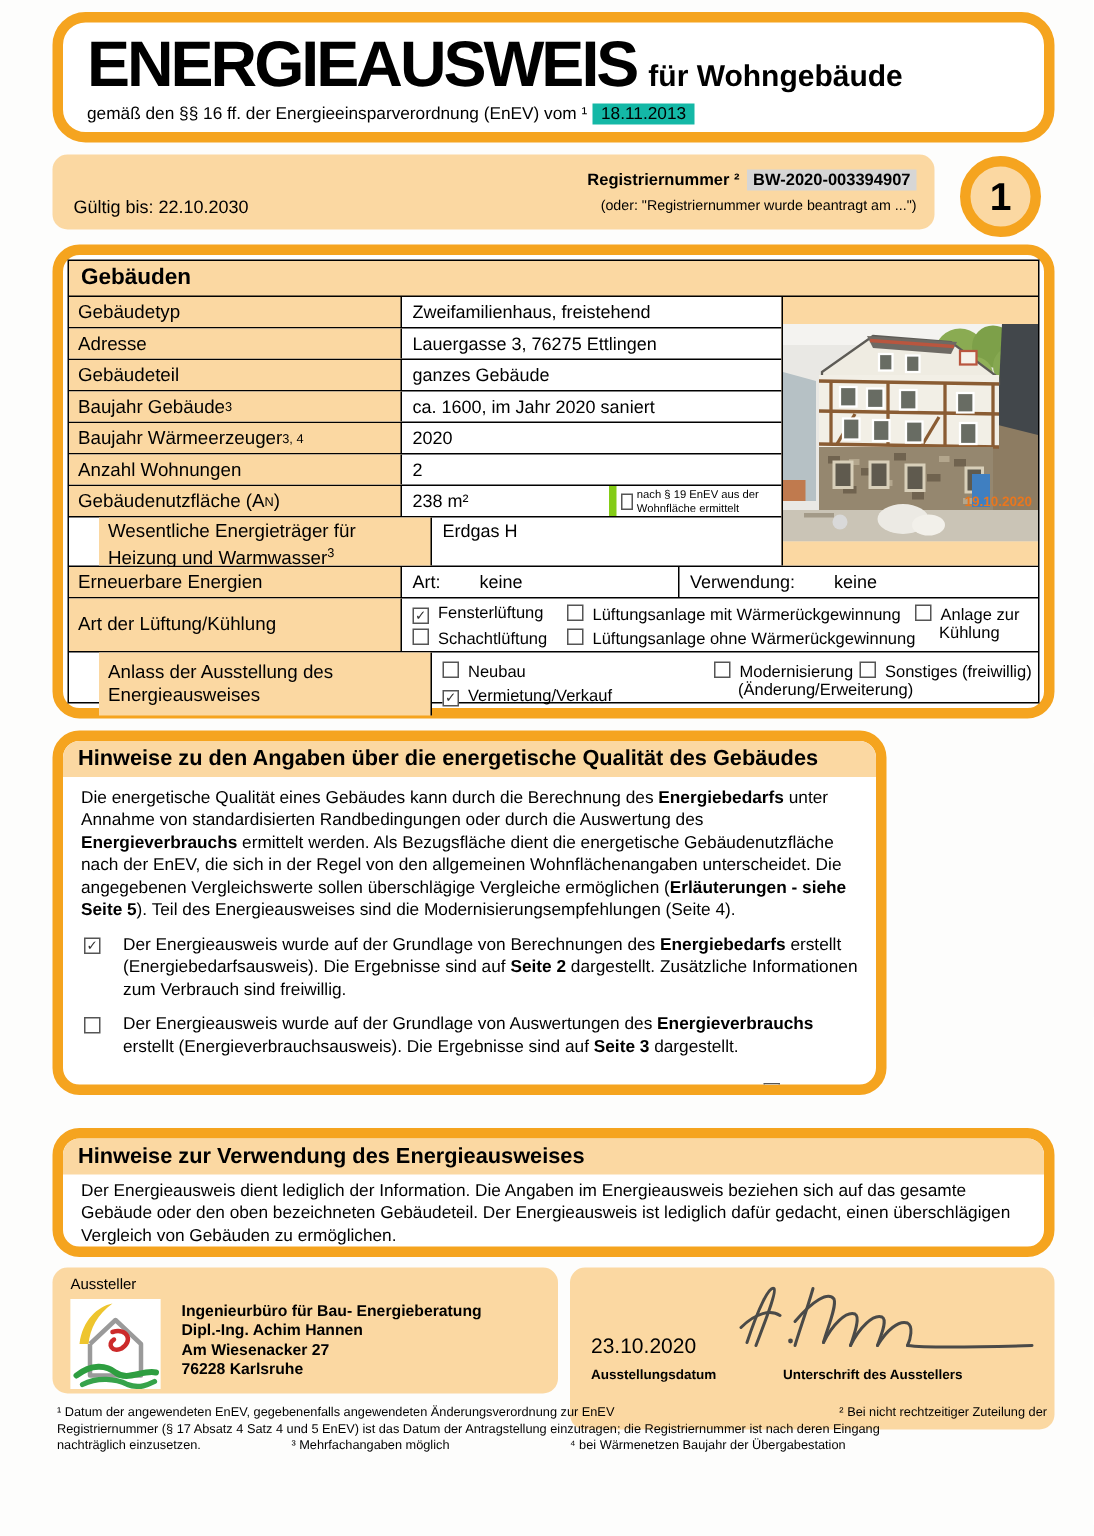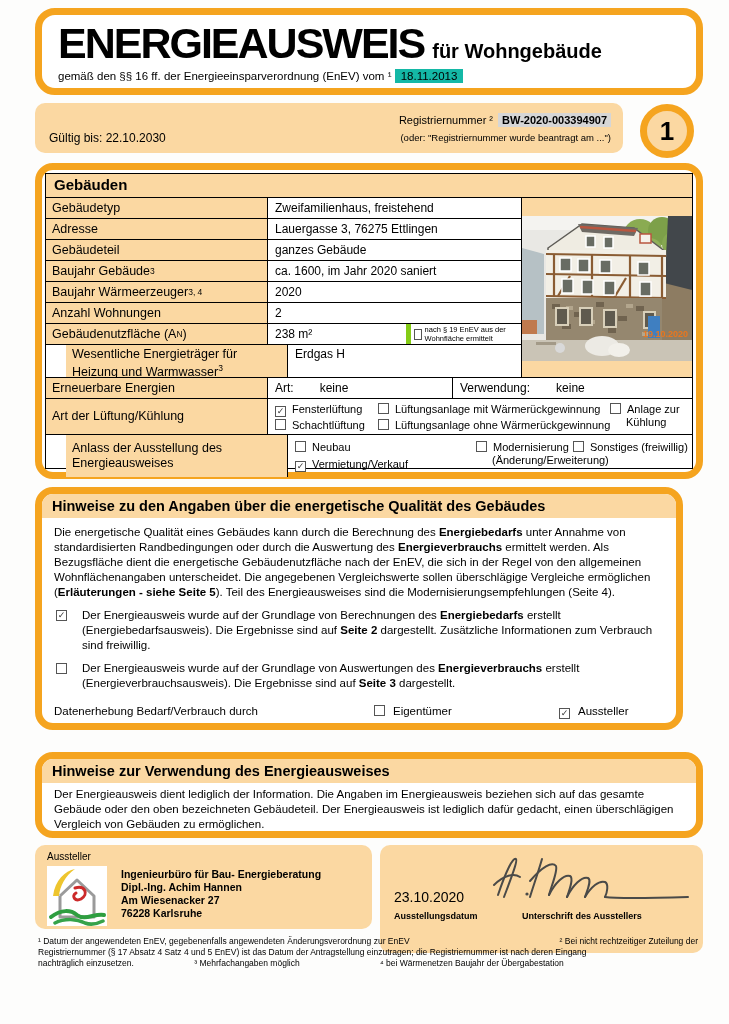--- a/index.html
+++ b/index.html
@@ -9,7 +9,7 @@
   .tanbox{position:absolute;background:#FBD8A2;border-radius:10px;box-sizing:border-box;}
 
   
-  .header-box{left:35px;top:8px;width:668px;height:87px;padding:6px 0 0 16px;}
+  .header-box{left:35px;top:8px;width:668px;height:87px;padding:6px 0 0 16px;border-radius:22px;}
   .title-line{white-space:nowrap;}
   .main-title{font-size:43px;font-weight:bold;letter-spacing:-2px;line-height:1.05;}
   .sub-title{font-size:20px;font-weight:bold;margin-left:8px;}

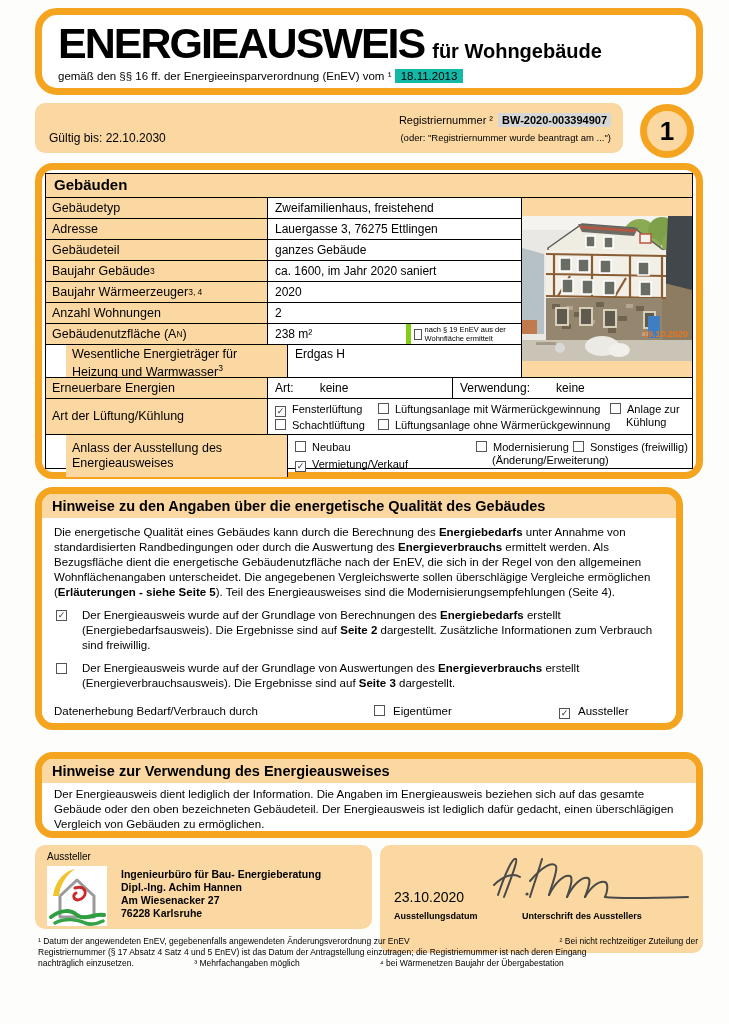--- a/index.html
+++ b/index.html
@@ -20,7 +20,7 @@
   .reg-box{left:35px;top:103px;width:588px;height:50px;}
   .valid-until{position:absolute;left:14px;bottom:8px;font-size:12px;}
   .reg-right{position:absolute;right:12px;top:7px;text-align:right;}
-  .reg-label{font-size:11px;font-weight:normal;}
+  .reg-label{font-size:11px;font-weight:bold;}
   .reg-chip{background:#D6D6D6;font-weight:bold;font-size:11px;padding:1px 4px;margin-left:5px;}
   .reg-alt{font-size:9.5px;margin-top:4px;}
   .page-circle{position:absolute;left:640px;top:104px;width:40px;height:40px;border:7px solid #F5A41F;

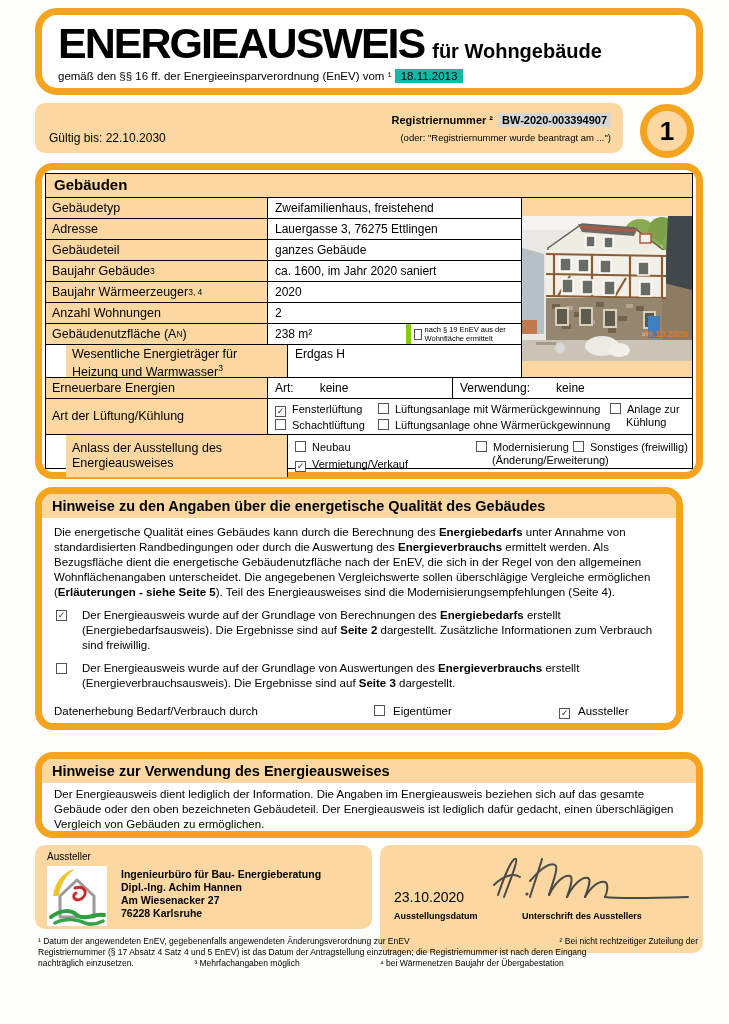--- a/index.html
+++ b/index.html
@@ -60,7 +60,7 @@
   sub.subn{font-size:8.5px;}
 
   
-  .hints1-box{left:35px;top:487px;width:648px;height:243px;border-radius:18px;overflow:hidden;}
+  .hints1-box{left:35px;top:487px;width:556px;height:243px;border-radius:18px;overflow:hidden;}
   .hints2-box{left:35px;top:752px;width:668px;height:86px;border-radius:18px;overflow:hidden;}
   .box-title{background:#FBD8A2;font-size:14.5px;font-weight:bold;padding:4px 10px;}
   .box-body{padding:4px 12px 6px 12px;font-size:11.5px;line-height:15px;}

